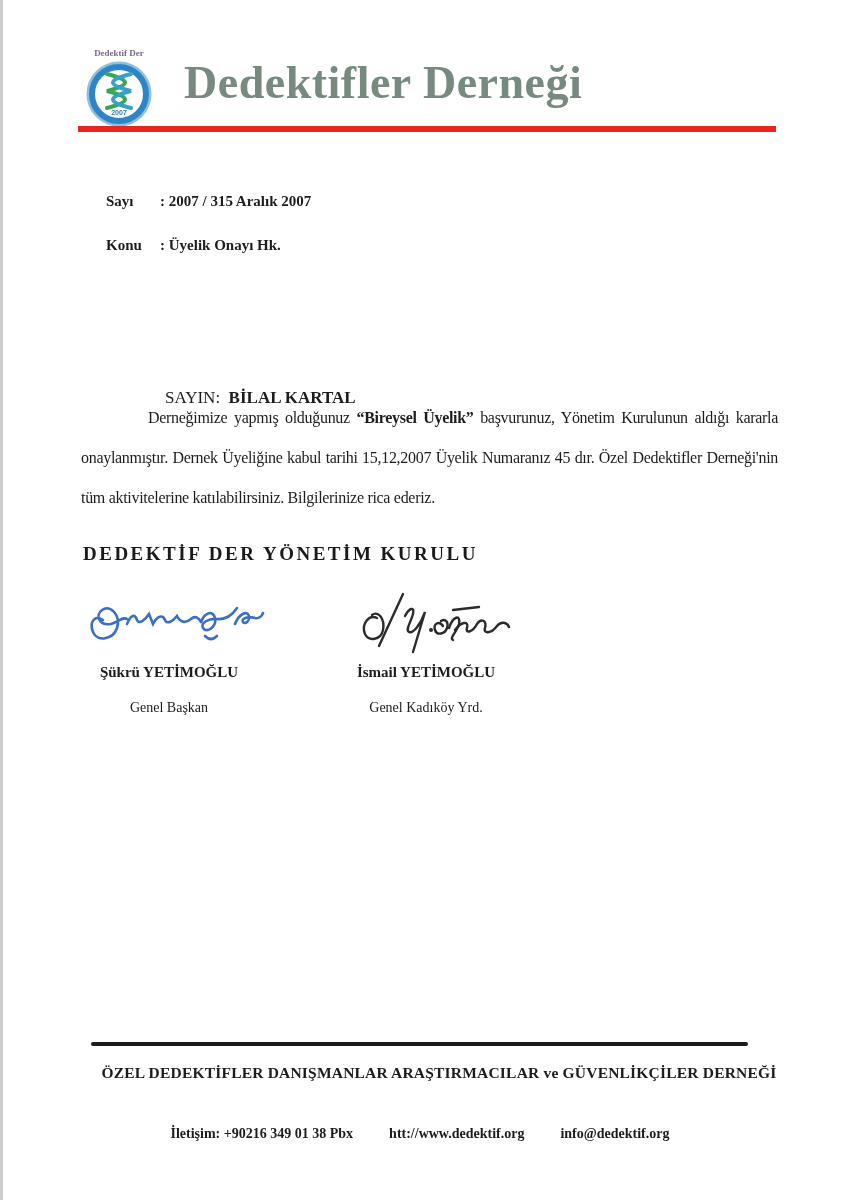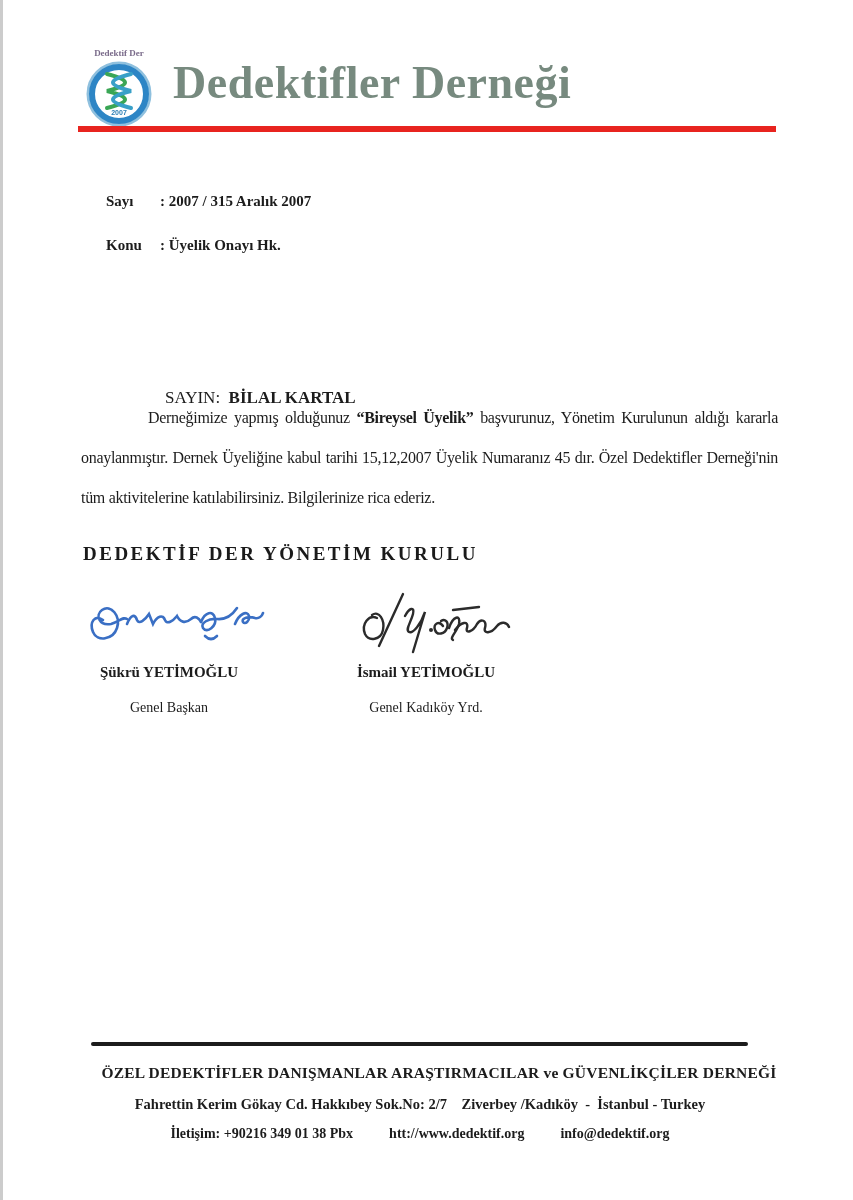--- a/index.html
+++ b/index.html
@@ -22,7 +22,7 @@
   }
   .org-title {
     position: absolute;
-    left: 170px; top: 56px;
+    left: 181px; top: 56px;
     font-size: 46px;
     font-weight: bold;
     color: #778a7f;

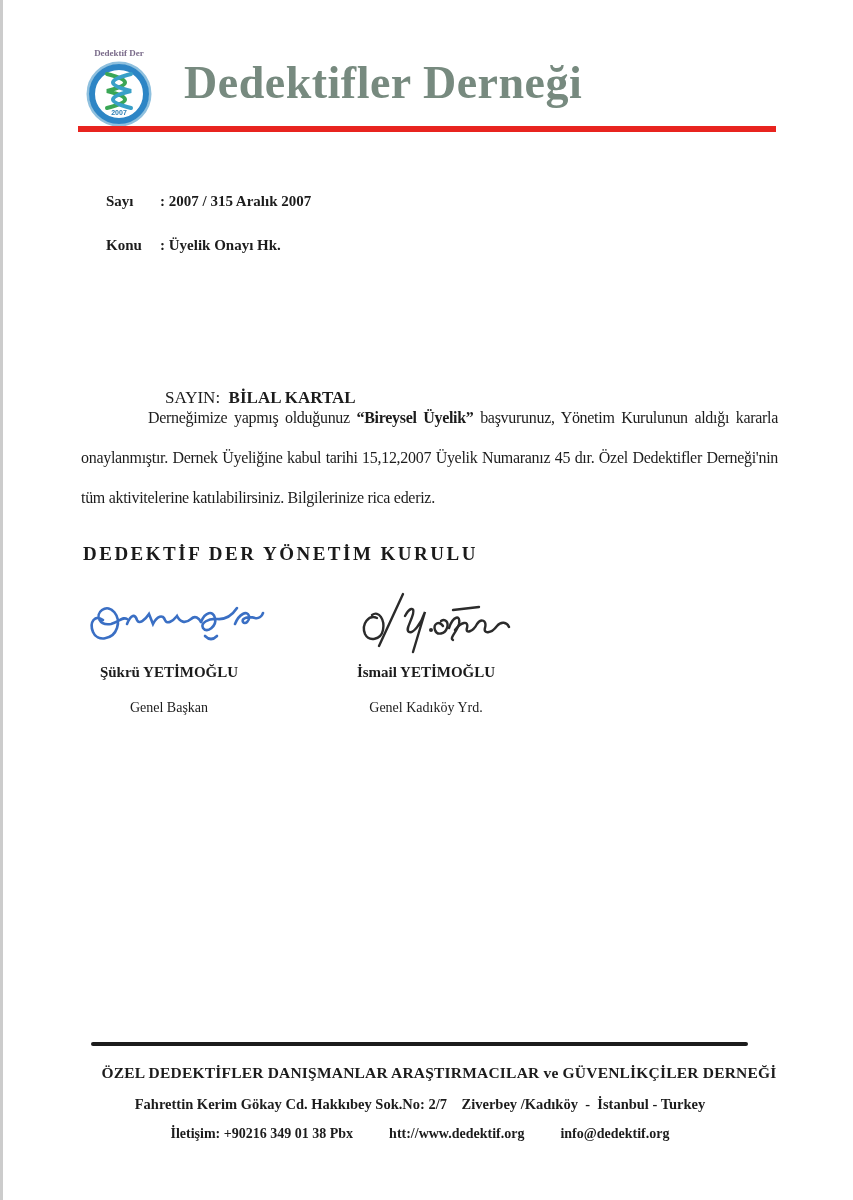--- a/index.html
+++ b/index.html
@@ -174,7 +174,6 @@
 
   <div class="footer-rule"></div>
   <div class="footer-text footer-l1">ÖZEL DEDEKTİFLER DANIŞMANLAR ARAŞTIRMACILAR ve GÜVENLİKÇİLER DERNEĞİ</div>
-  <div class="footer-text footer-l2">Fahrettin Kerim Gökay Cd. Hakkıbey Sok.No: 2/7    Ziverbey /Kadıköy  -  İstanbul - Turkey</div>
   <div class="footer-text footer-l3">
     <span>İletişim: +90216 349 01 38 Pbx</span>
     <span>htt://www.dedektif.org</span>

